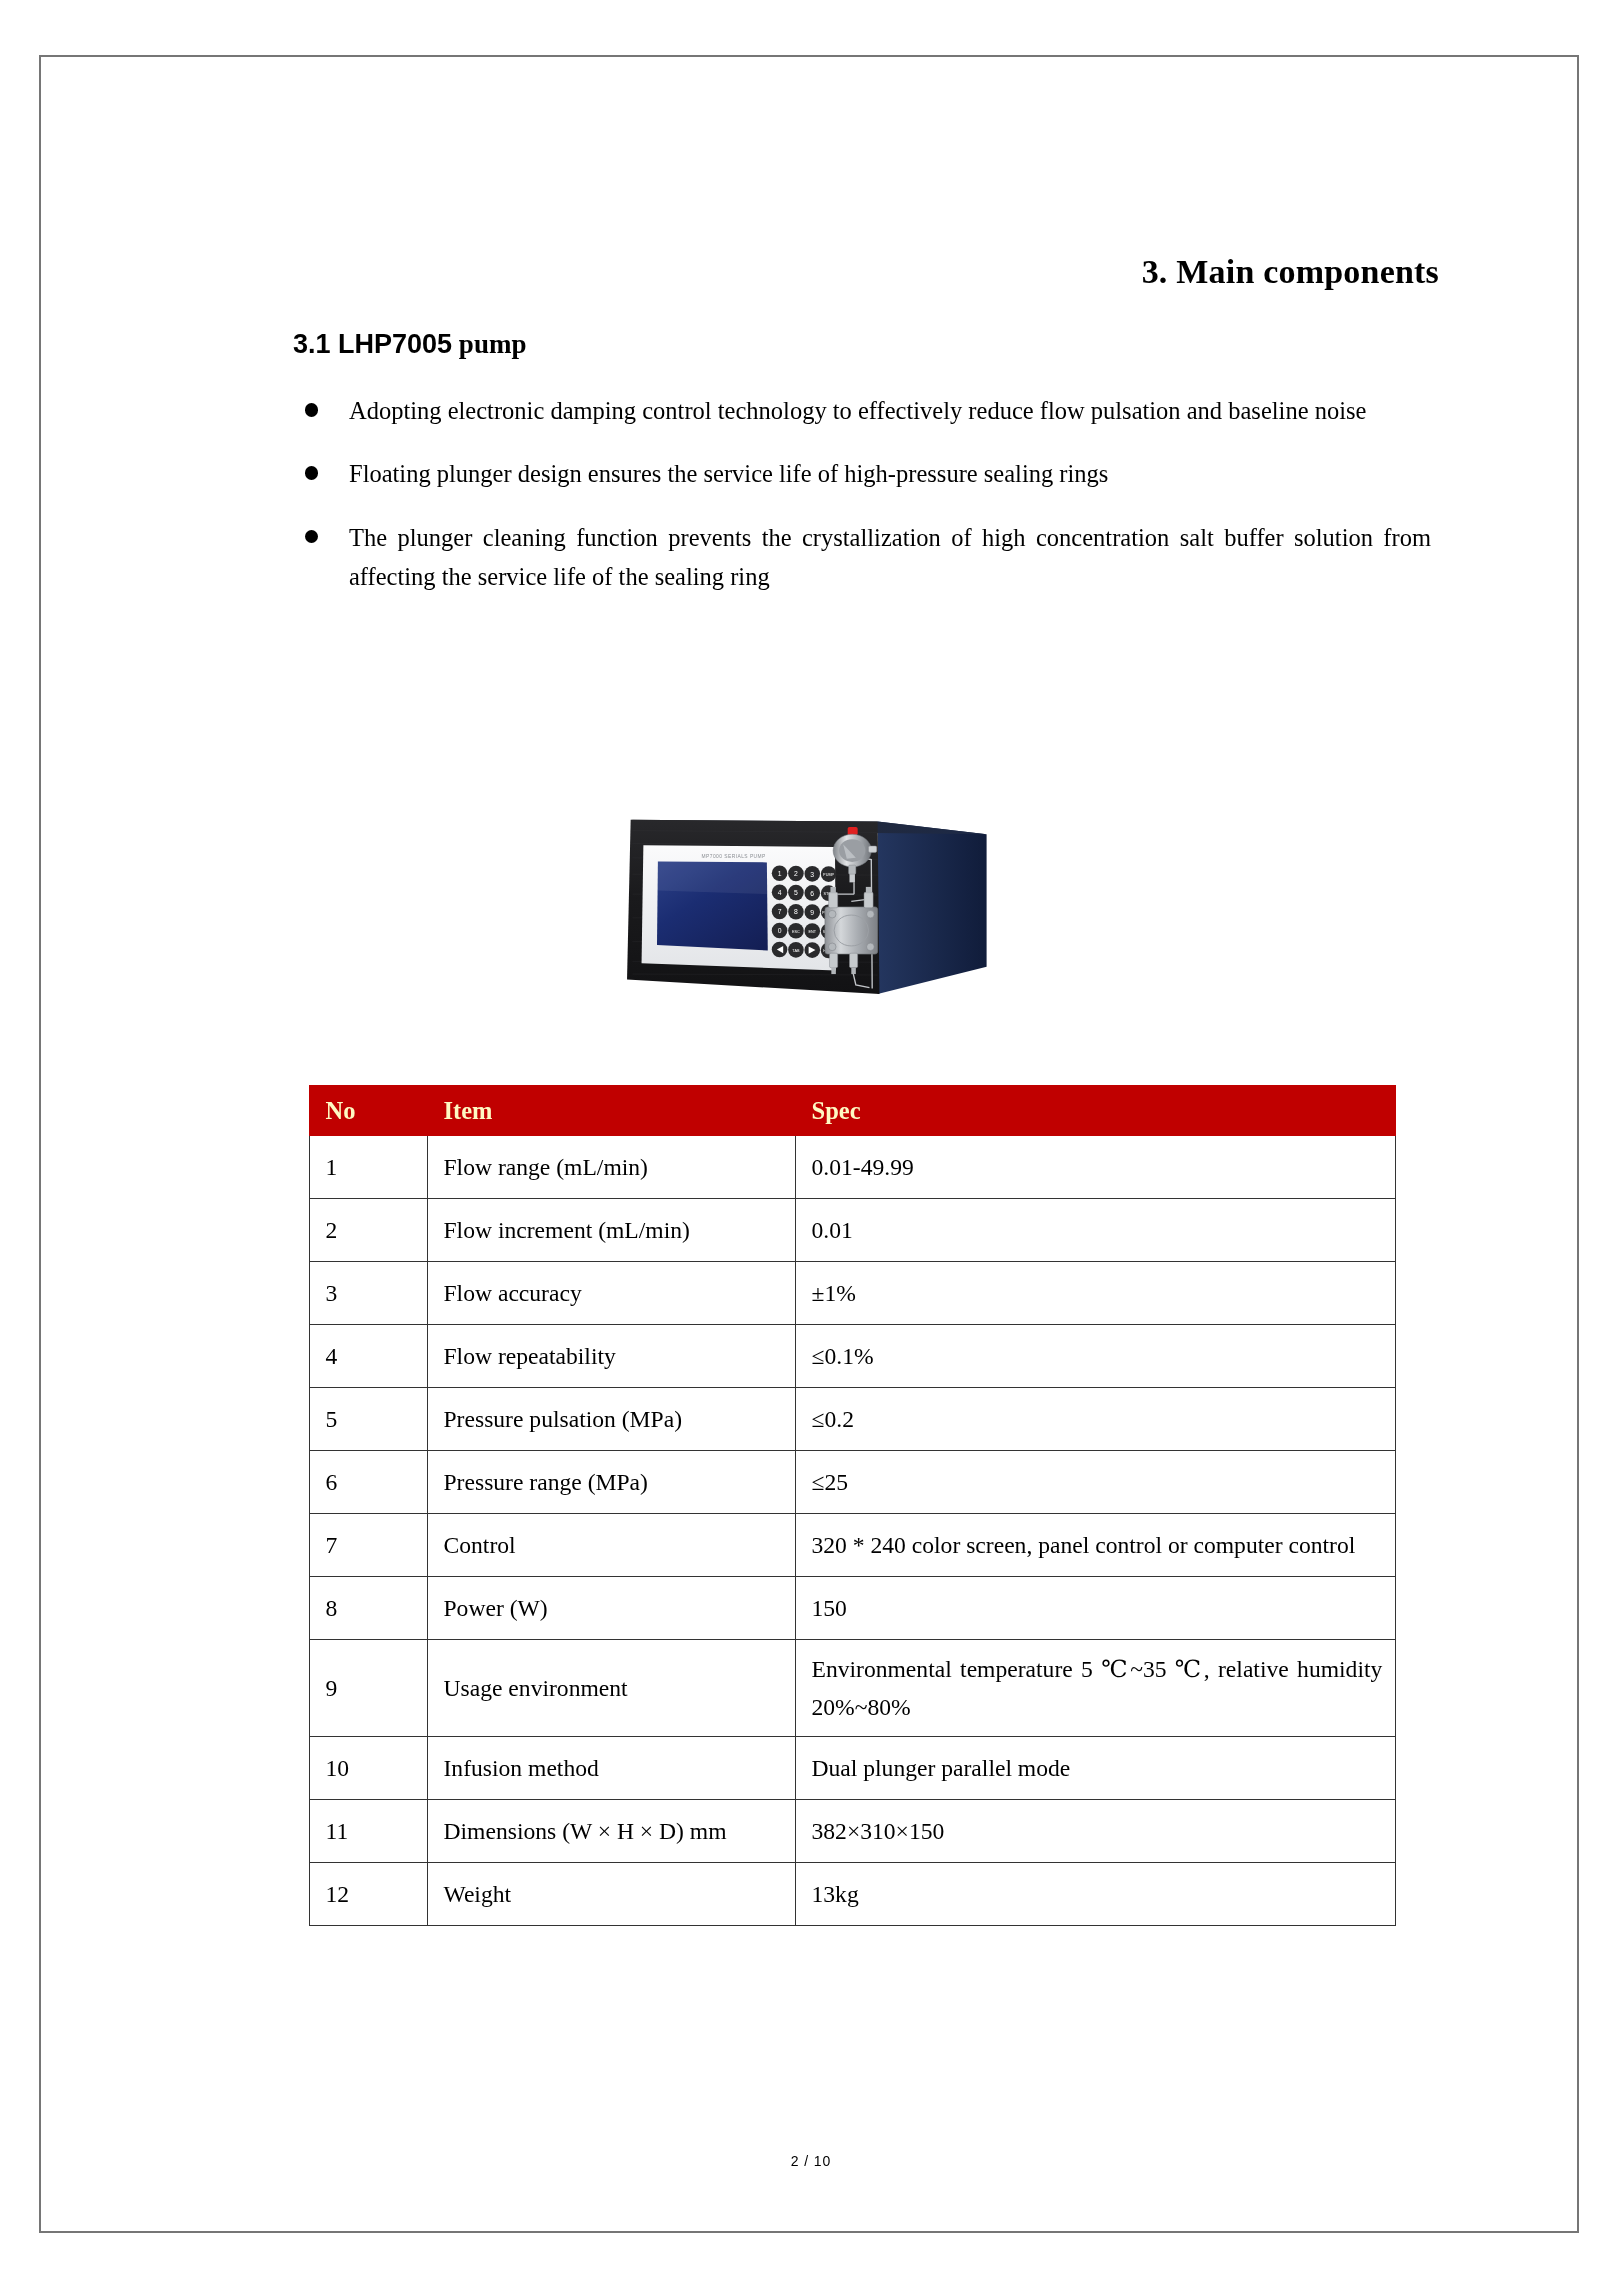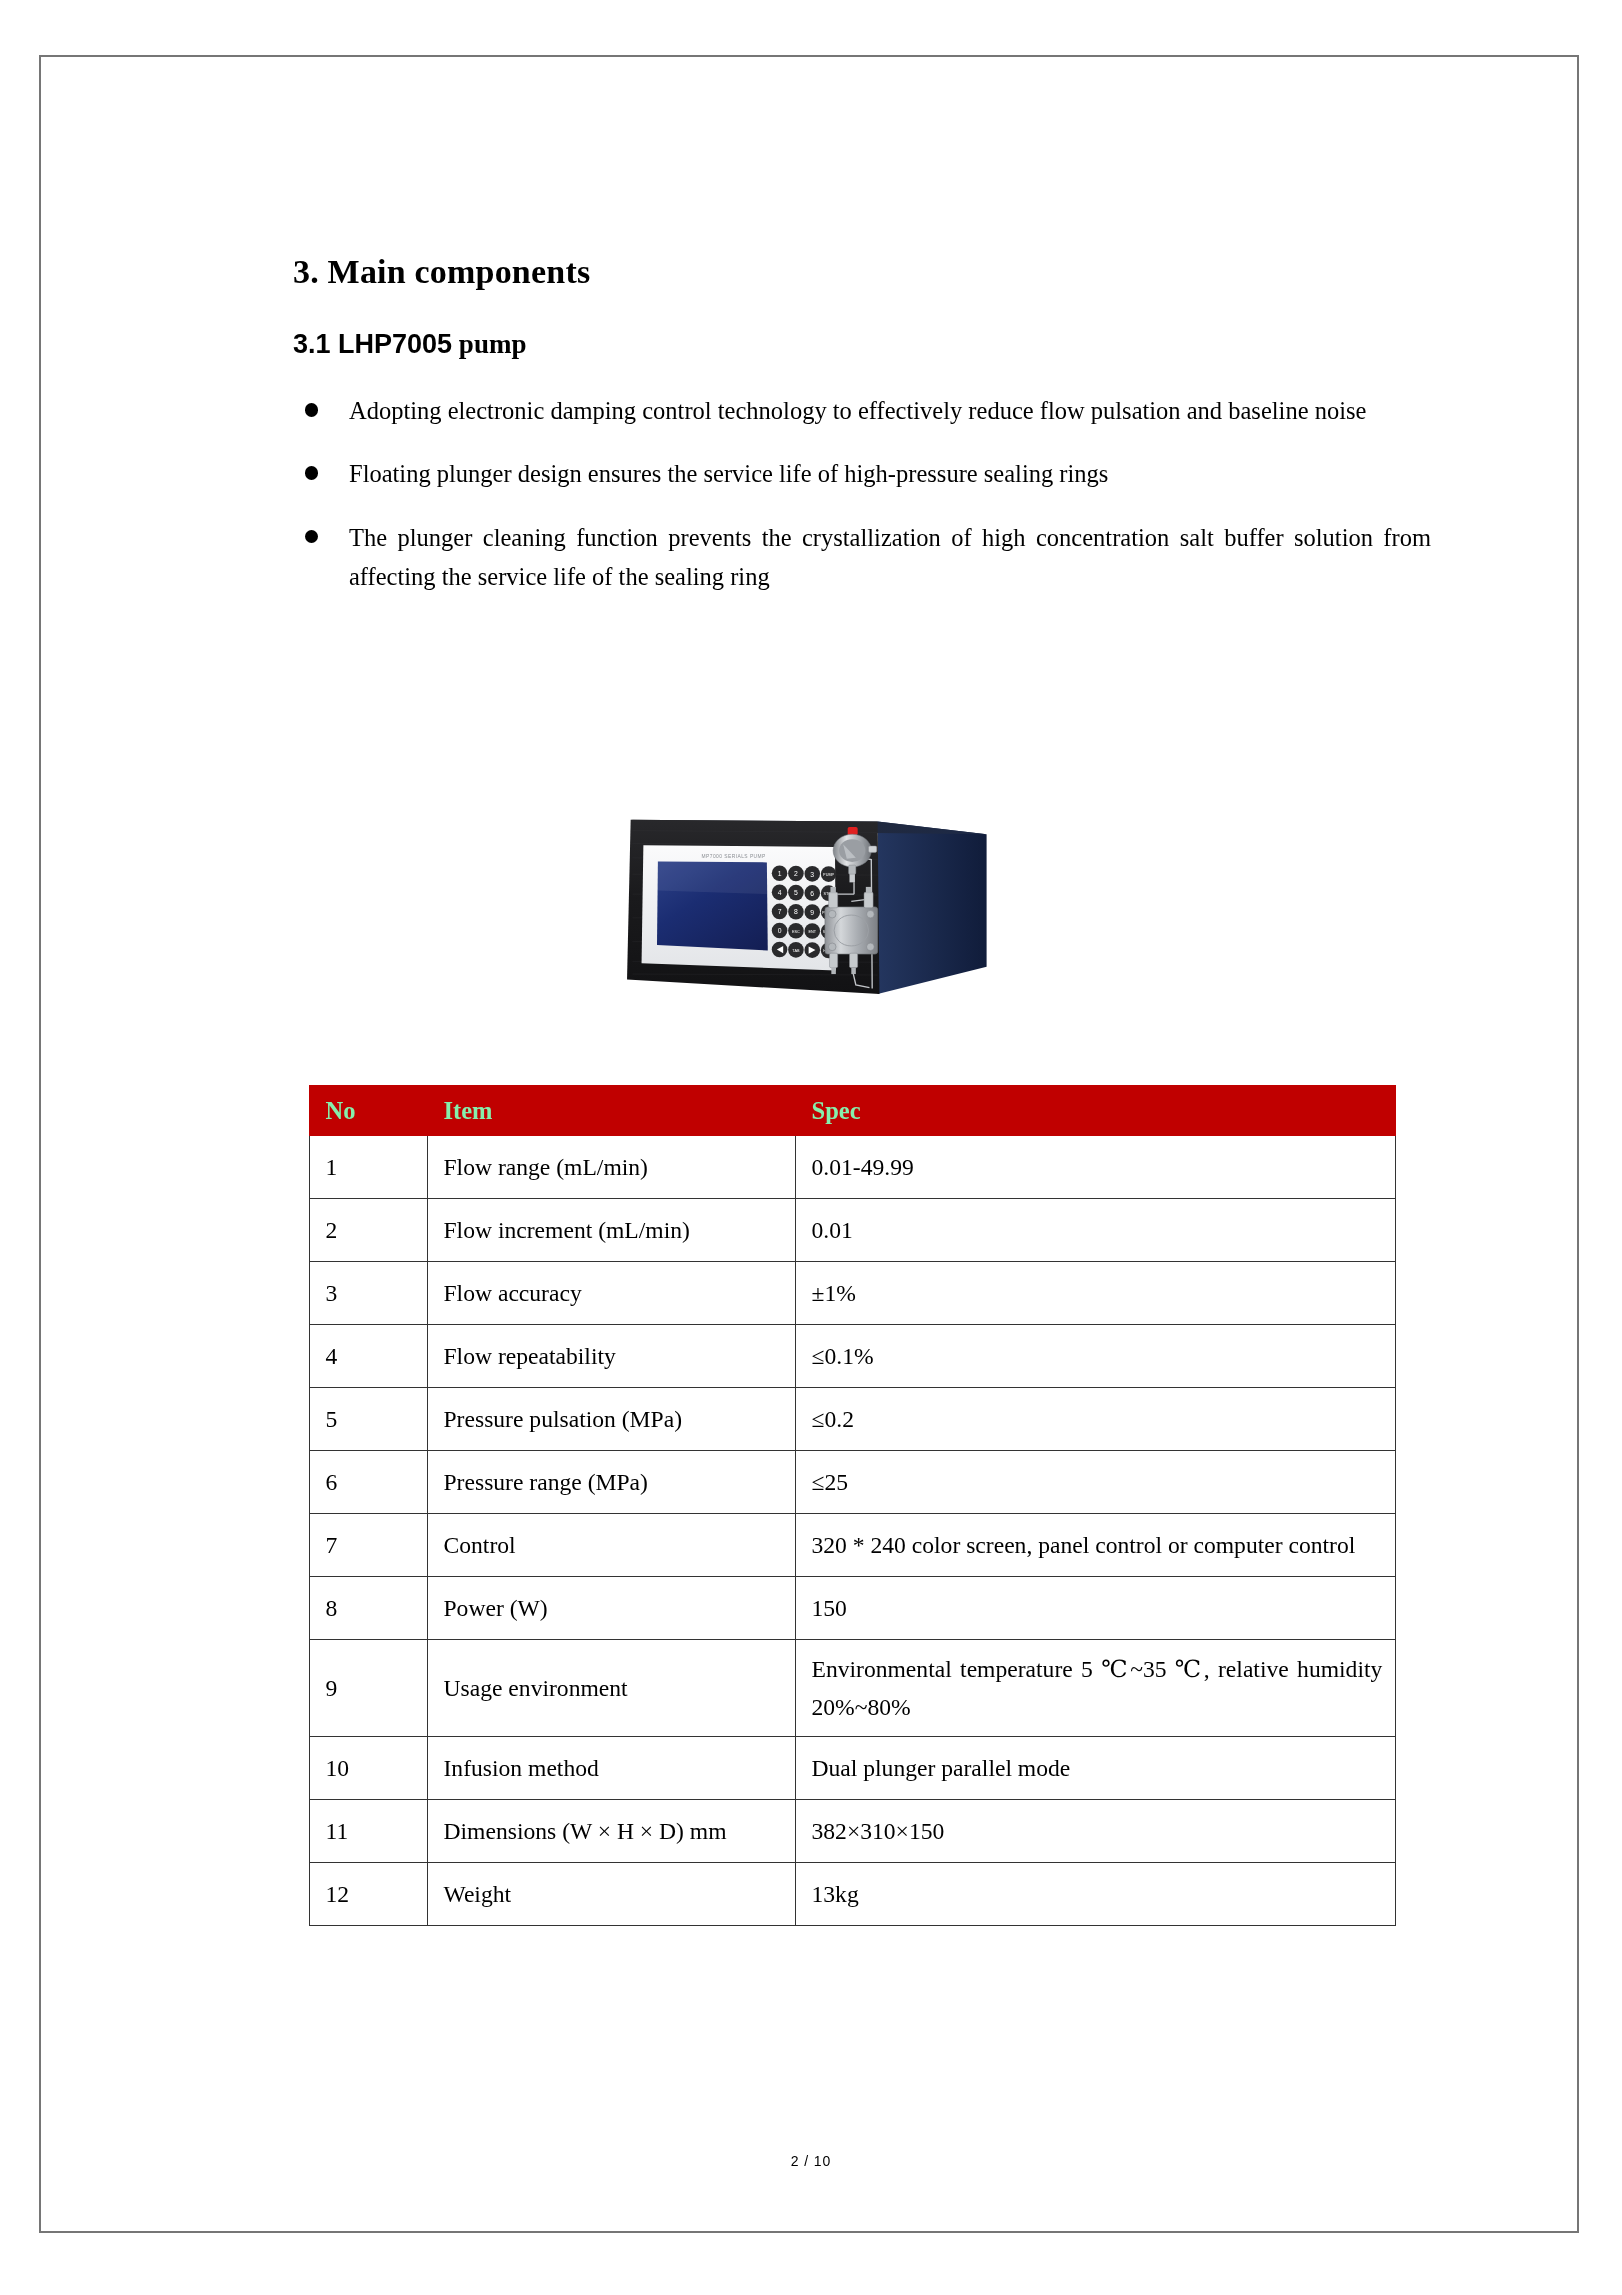--- a/index.html
+++ b/index.html
@@ -43,6 +43,7 @@
     line-height: 1.15;
     margin: 0 0 38px 0;
     letter-spacing: 0.2px;
+    text-align: right;
   }
   .h-sub {
     font-size: 27px;

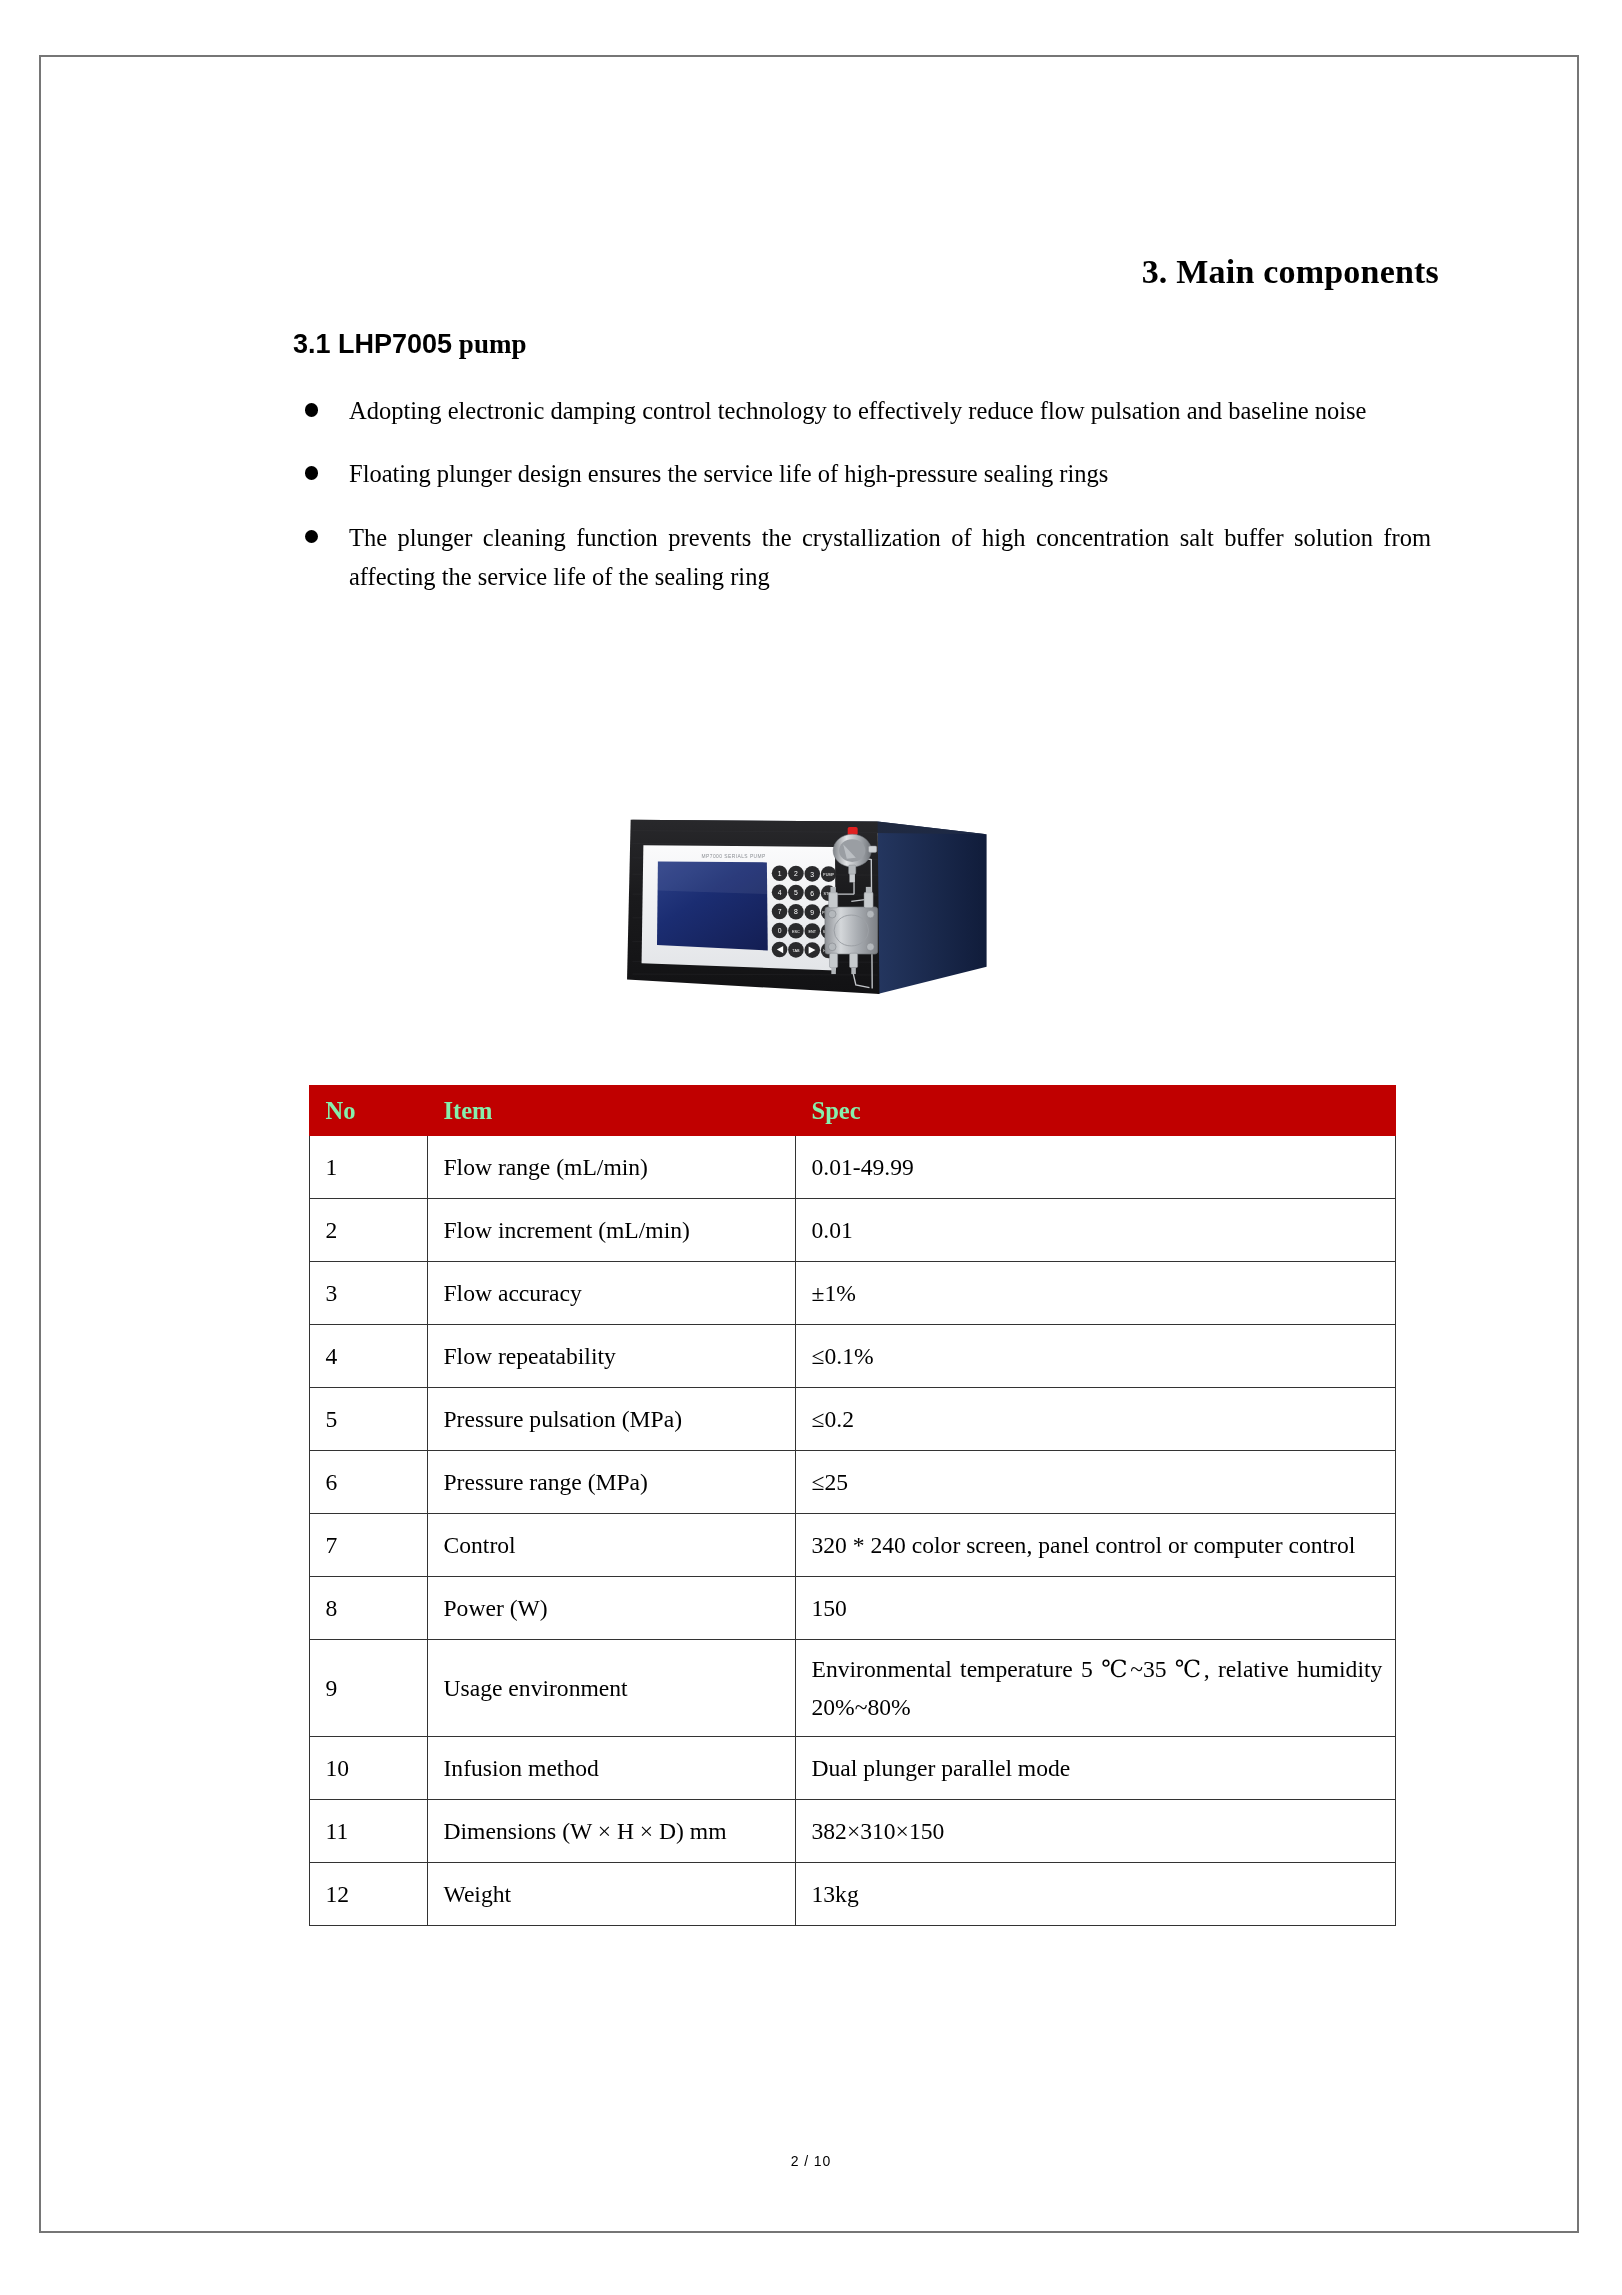--- a/index.html
+++ b/index.html
@@ -115,7 +115,7 @@
   }
   #spec-table thead th {
     background: #c00000;
-    color: #86efac;
+    color: #fef9c3;
     font-weight: bold;
     text-align: left;
     padding-top: 4.5px;

